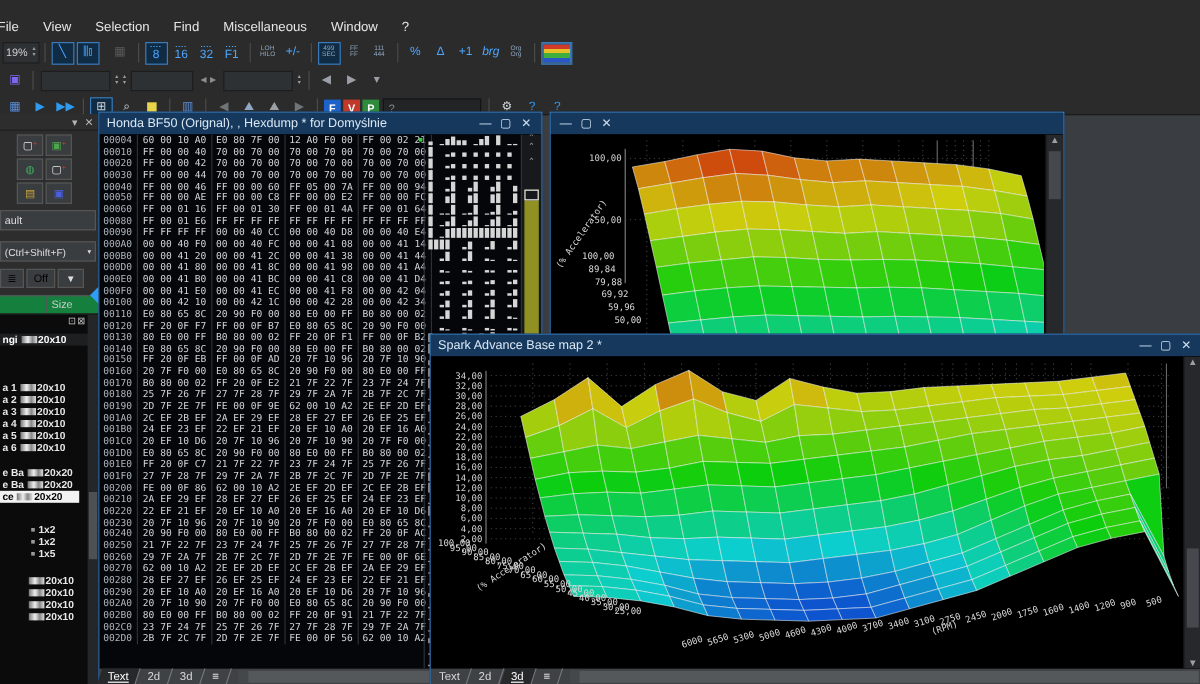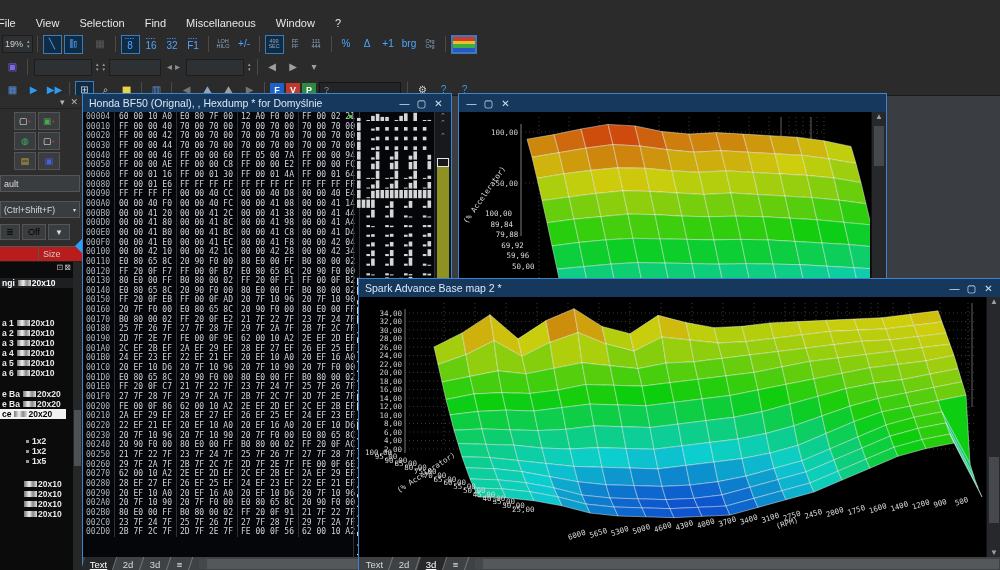--- a/index.html
+++ b/index.html
@@ -135,7 +135,7 @@
         <div class="tb-btn" style="color: rgb(77, 166, 255);">%</div>
         <div class="tb-btn" style="color: rgb(77, 166, 255);">Δ</div>
         <div class="tb-btn" style="color: rgb(77, 166, 255);">+1</div>
-        <div class="tb-btn" style="color: rgb(77, 166, 255);">brg</div>
+        <div class="tb-btn" style="color: rgb(77, 166, 255); font-style: italic;">brg</div>
         <div class="tb-btn" style="color: rgb(143, 166, 192);">
           <i>Org</i>
           <i>Org</i>

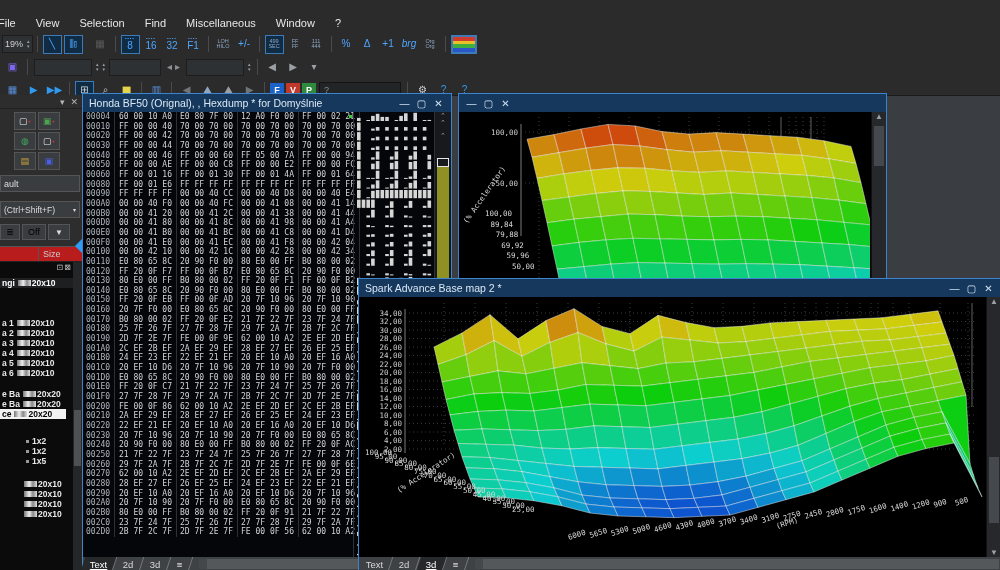--- a/index.html
+++ b/index.html
@@ -39,7 +39,7 @@
   .sb-drop{height:15px;background:#3a3d3f;border:1px solid #555;margin:9px 2px 0 0;color:#ddd;font-size:8.5px;display:flex;align-items:center;justify-content:space-between;padding:0 3px;}
   .sb-row{display:flex;margin:6px 2px 0 0;gap:2px;}
   .sb-row .sb-ic{height:14px;}
-  .sb-size{height:14px;background:#b91c1c;border-top:1px solid #555;border-bottom:1px solid #222;margin-top:6px;color:#ccc;font-size:9px;display:flex;align-items:center;}
+  .sb-size{height:14px;background:#15803d;border-top:1px solid #555;border-bottom:1px solid #222;margin-top:6px;color:#ccc;font-size:9px;display:flex;align-items:center;}
   .sb-size span{margin-left:38px;border-left:1px solid #555;padding-left:4px;height:100%;display:flex;align-items:center;}
   .sb-list{position:relative;background:#0b0b0b;height:318px;overflow:hidden;font-size:8.5px;color:#e8e8e8;}
   .li-tools{position:absolute;right:10px;top:1px;color:#c0c0c0;font-size:8px;letter-spacing:1px;}

